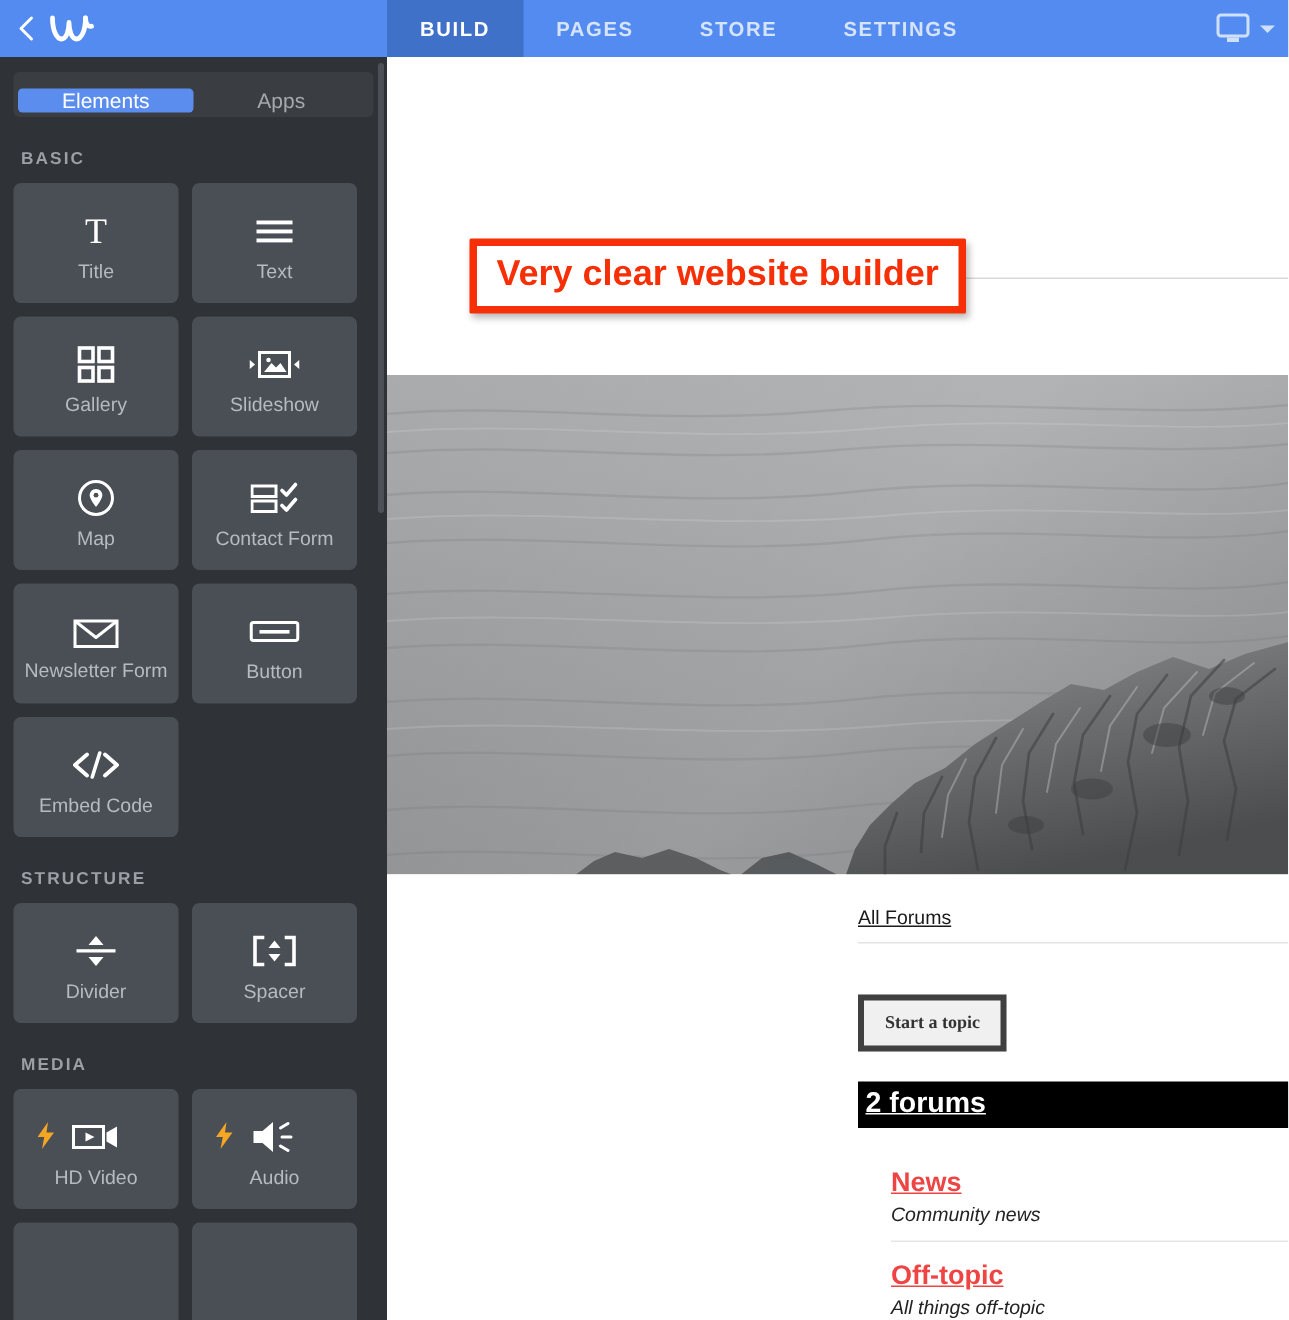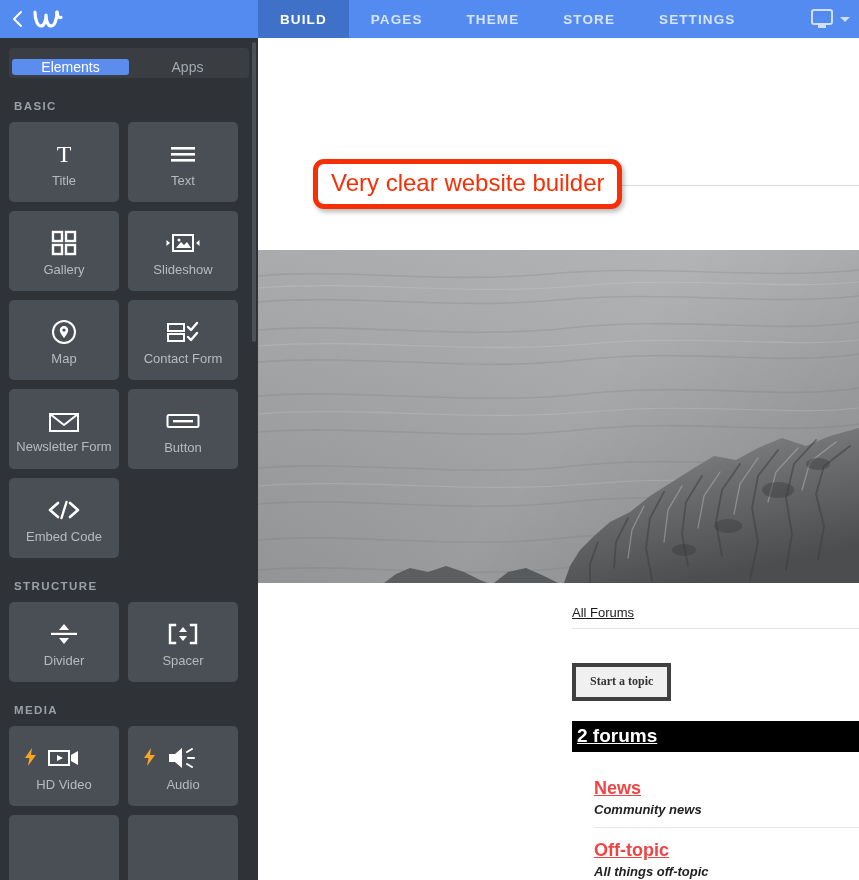--- a/index.html
+++ b/index.html
@@ -272,7 +272,6 @@
     <div class="navbar">
       <div class="nav-tab active">BUILD</div>
       <div class="nav-tab">PAGES</div>
-      <div class="nav-tab">THEME</div>
       <div class="nav-tab">STORE</div>
       <div class="nav-tab">SETTINGS</div>
 

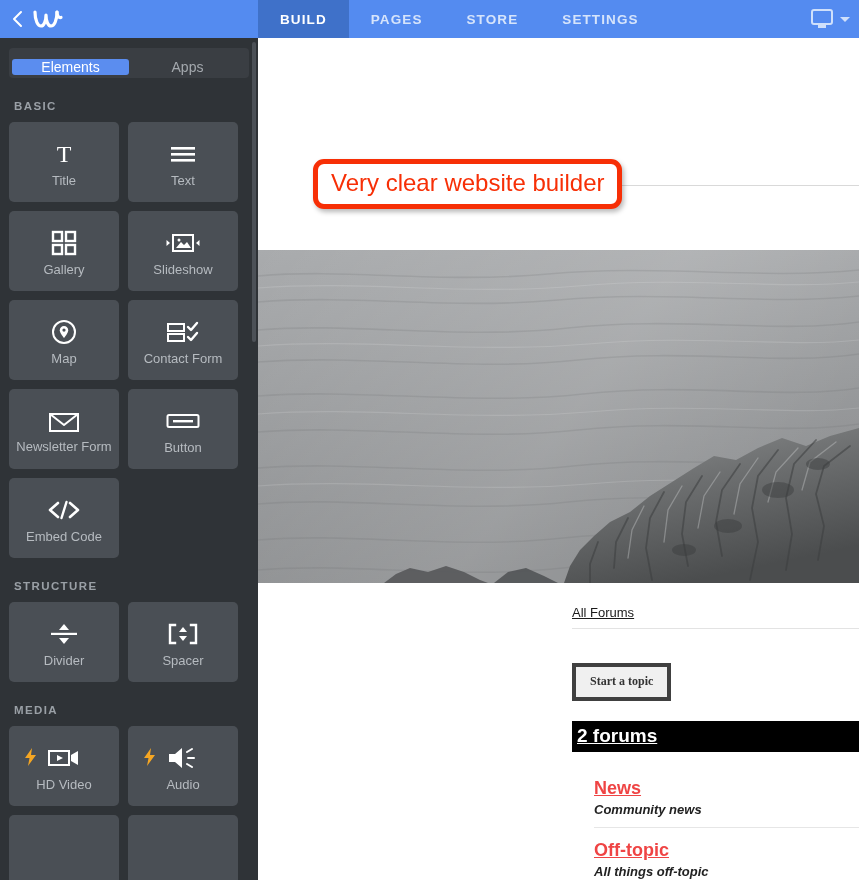--- a/index.html
+++ b/index.html
@@ -236,7 +236,7 @@
     position: absolute;
     left: 313px; top: 159px;
     border: 5px solid #f72f06;
-    border-radius: 11px;
+    border-radius: 1px;
     background: #ffffff;
     padding: 4px 13px 6px 13px;
     color: #f72f06;
@@ -245,6 +245,7 @@
     white-space: nowrap;
     box-shadow: 2px 3px 5px rgba(0,0,0,0.28);
     z-index: 20;
+    font-weight: bold;
   }
 </style>
 </head>

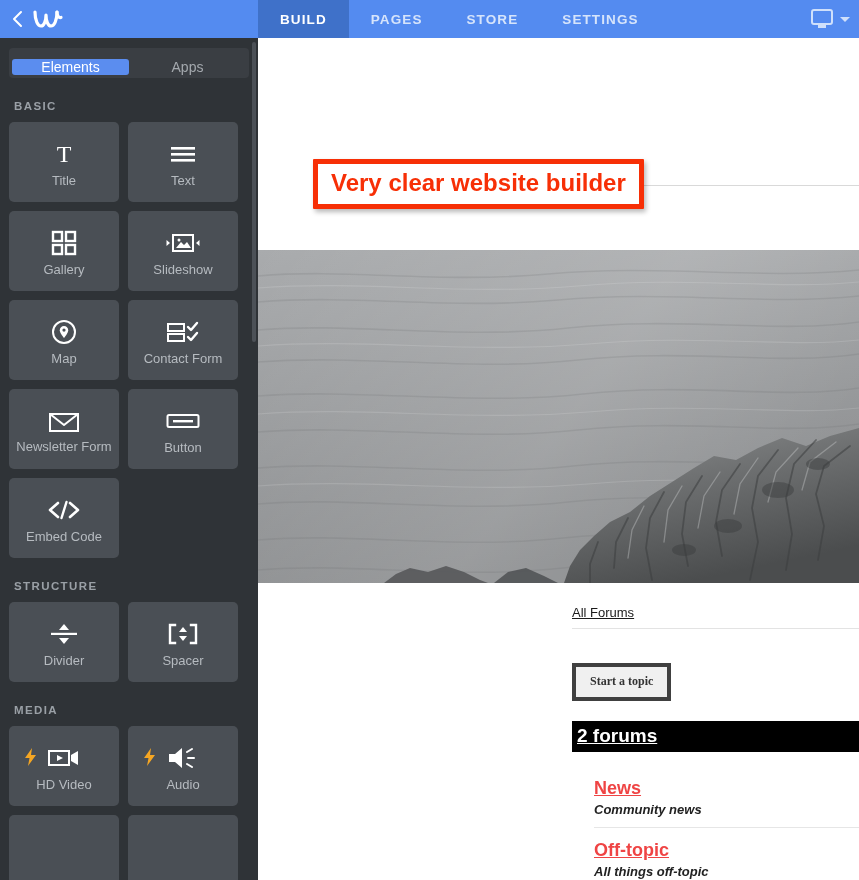--- a/index.html
+++ b/index.html
@@ -228,7 +228,6 @@
     font-style: italic;
     color: #222222;
     margin-top: 3px;
-    font-weight: bold;
   }
 
   

